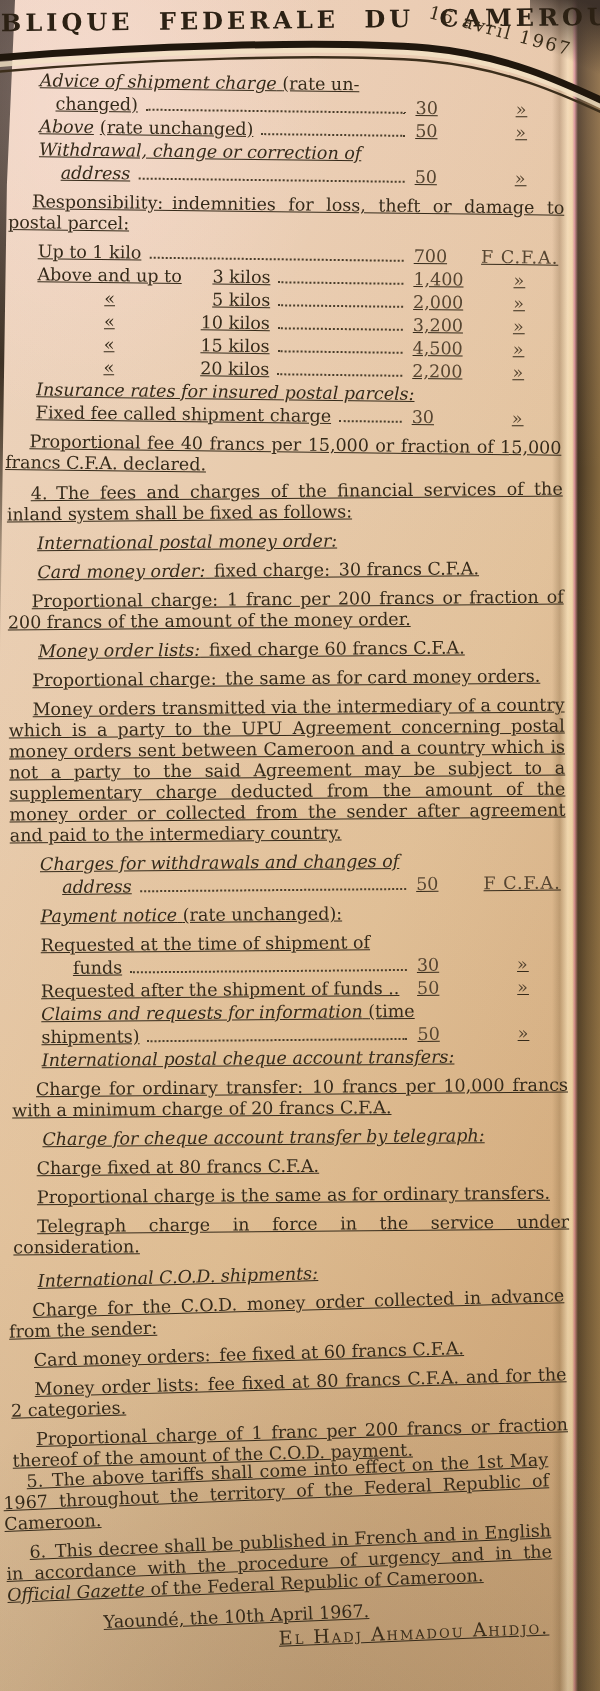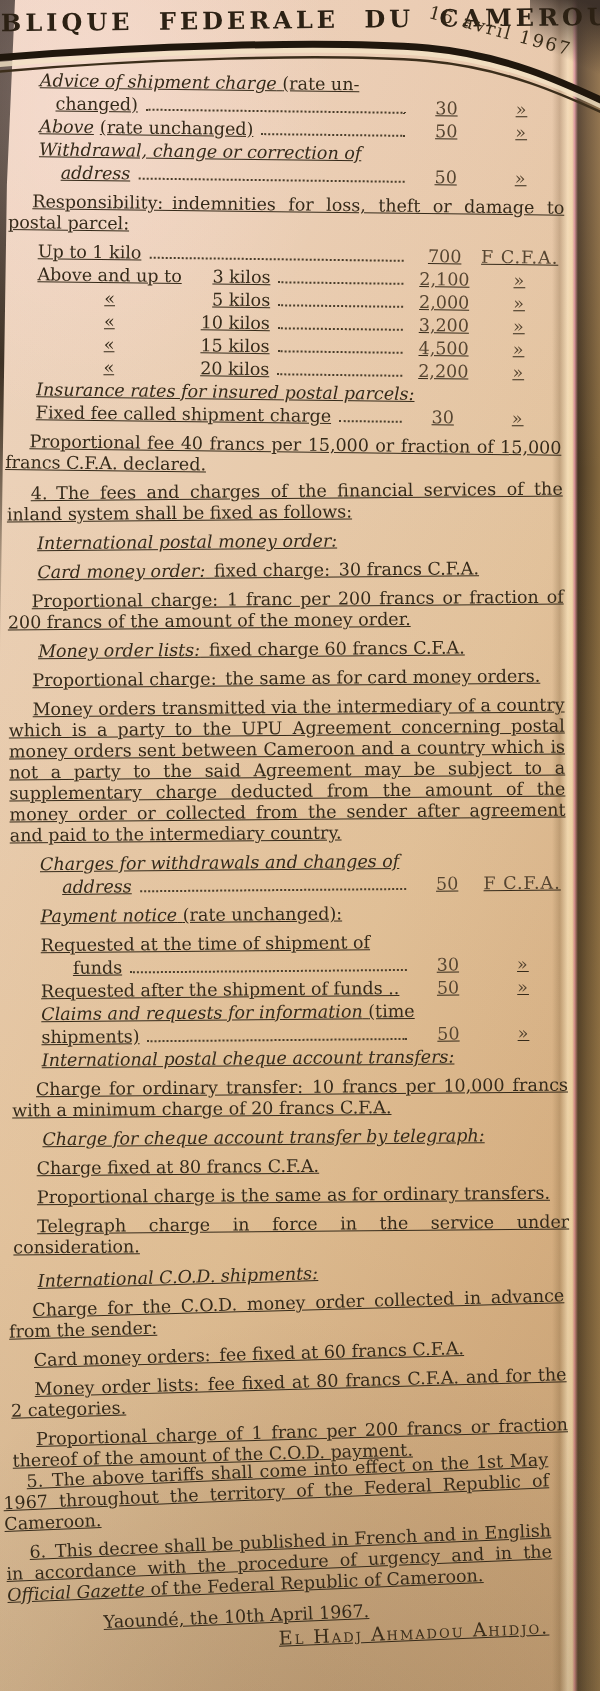--- a/index.html
+++ b/index.html
@@ -68,7 +68,7 @@
   .para { text-indent:24px; text-align:justify; }
   .dots { flex:1; min-width:24px; border-bottom:2px dotted #4a3e2b; margin:0 10px 5px 8px; }
   .nodots { flex:1; }
-  .amt { width:62px; text-align:center; color:#564531; }
+  .amt { width:62px; text-align:left; color:#564531; }
   .unit { width:88px; text-align:center; color:#564531; letter-spacing:1px; white-space:nowrap; }
   .kprefix { width:145px; }
   .kprefix.c { text-align:center; }

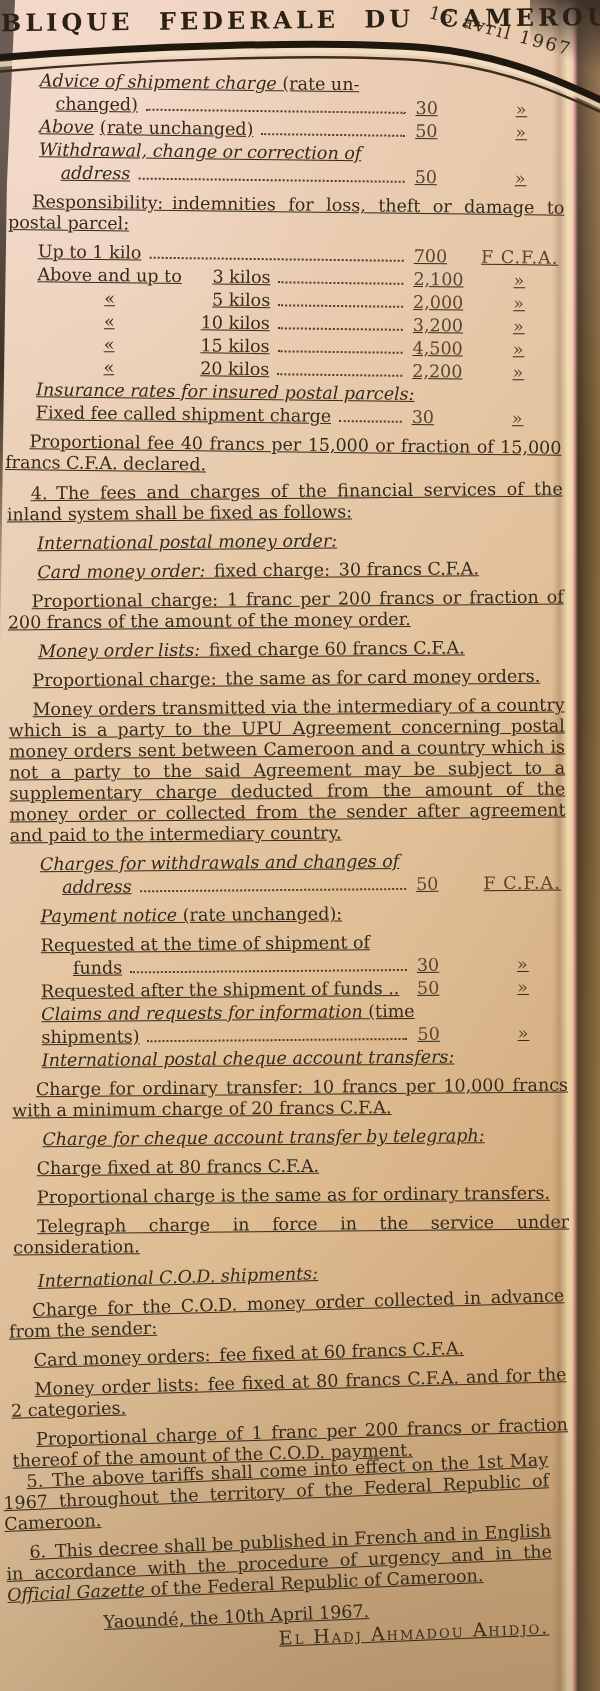--- a/index.html
+++ b/index.html
@@ -133,7 +133,7 @@
           <span class="kprefix">Above and up to</span>
           <span class="kweight">3 kilos</span>
           <span class="dots"></span>
-          <span class="amt">2,100</span>
+          <span class="amt">1,400</span>
           <span class="unit">»</span>
         </div>
         <div class="trow ml30 tight">

